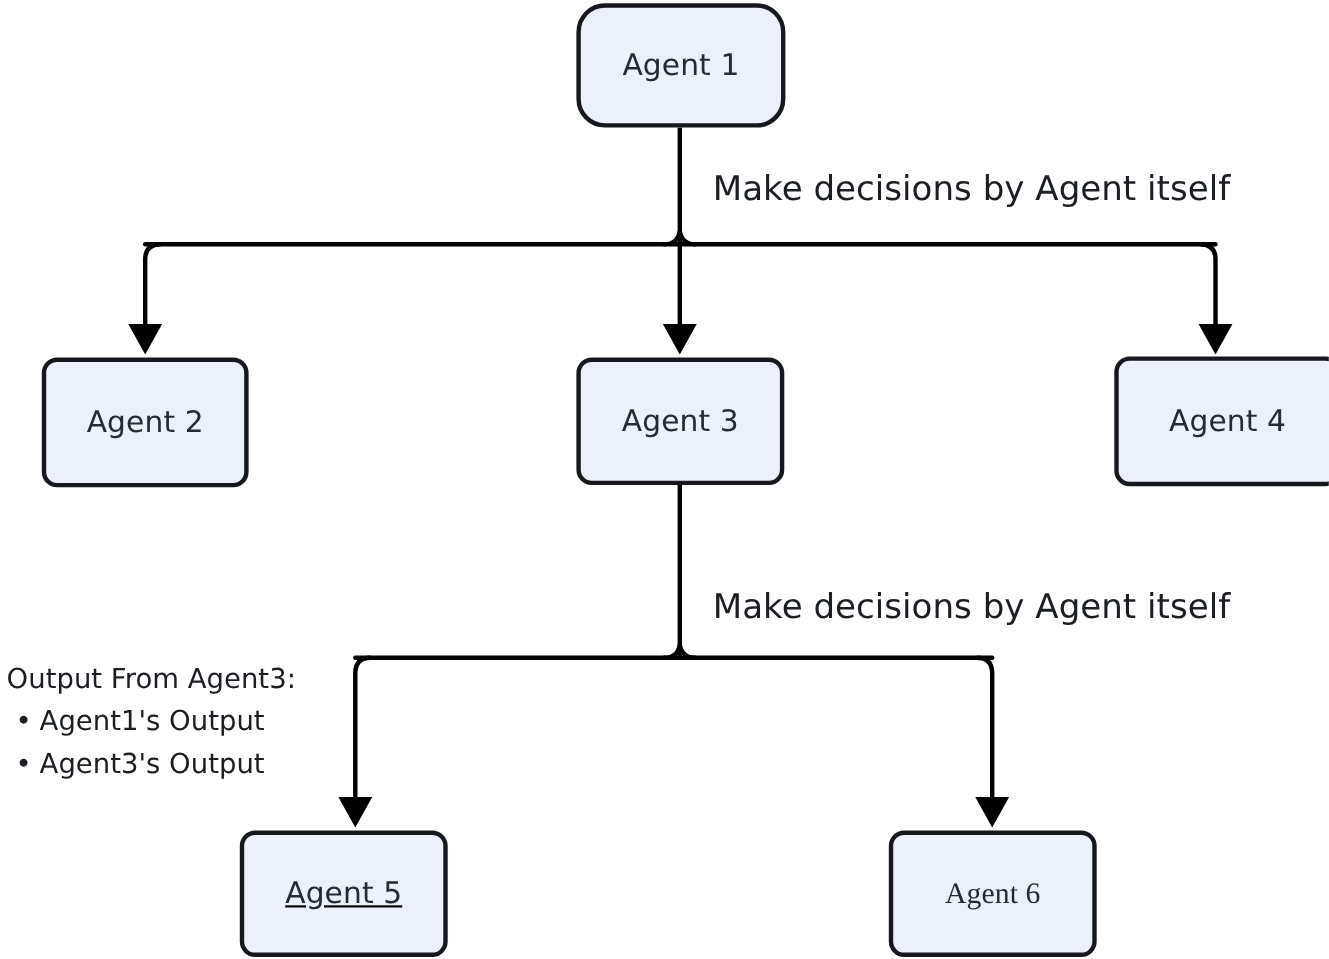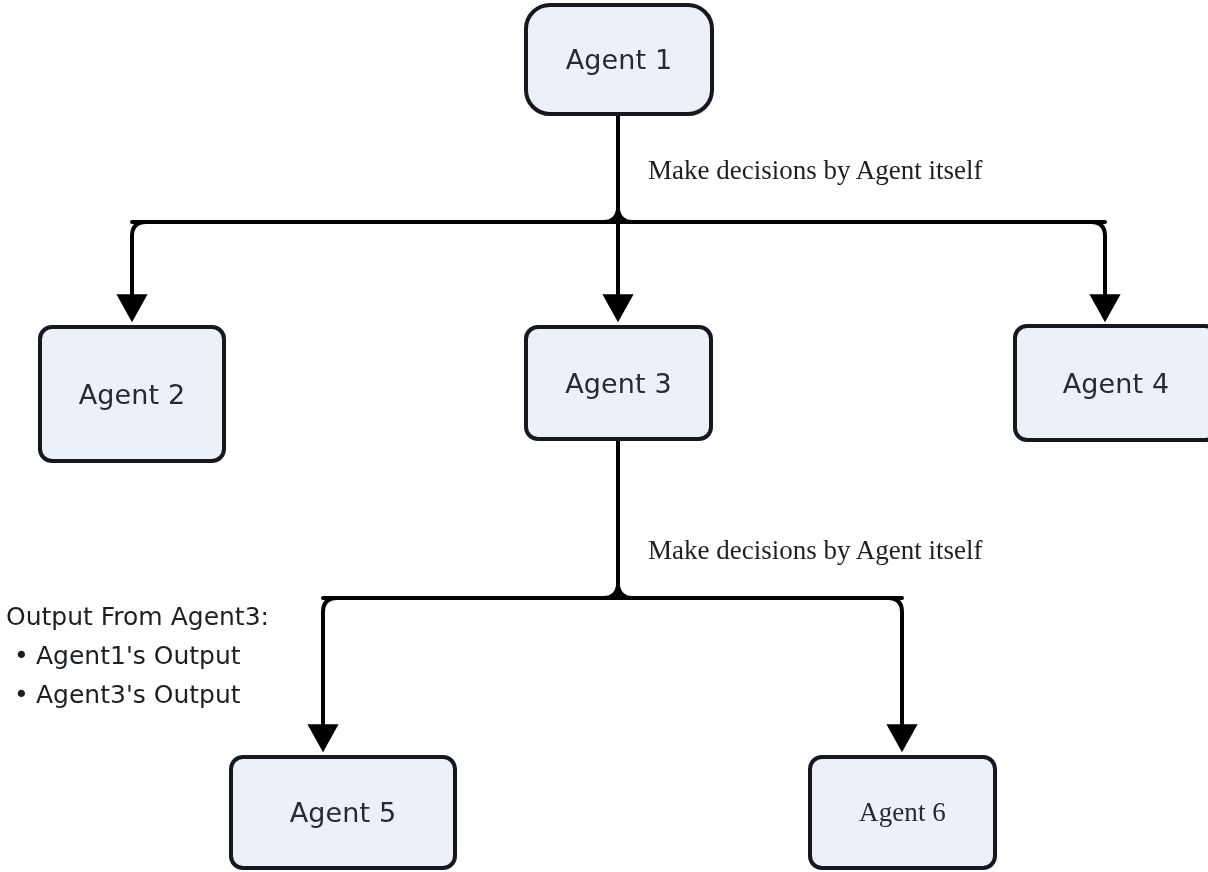--- a/index.html
+++ b/index.html
@@ -50,12 +50,11 @@
   
   .edge-label {
     position: absolute;
-    font-size: 27px;
+    font-size: 31px;
     line-height: 1.05;
     color: #1b1f24;
     white-space: nowrap;
     z-index: 4;
-    font-family: Liberation Serif, serif;
   }
   
   .context-note {

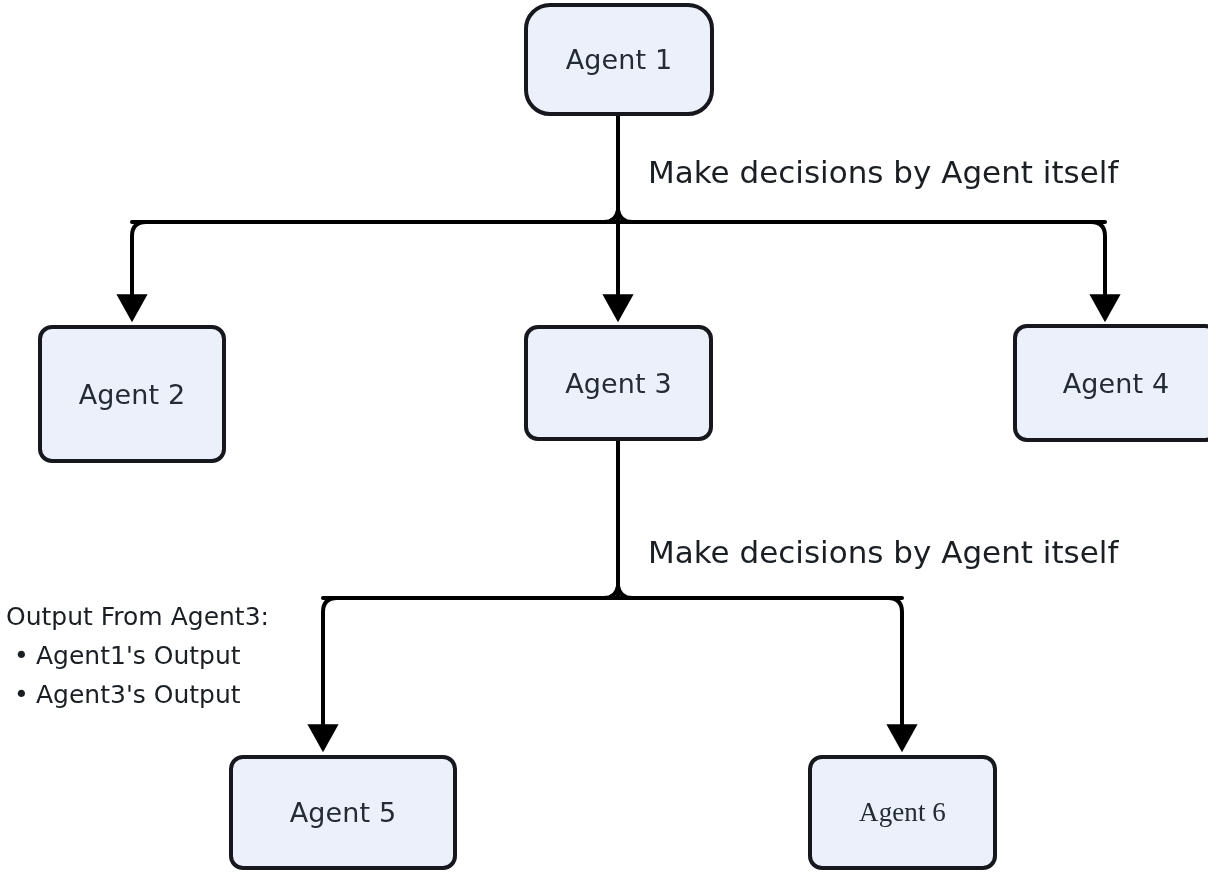--- a/index.html
+++ b/index.html
@@ -122,7 +122,7 @@
     <span class="node-label">Agent 1</span>
   </div>
 
-  <div class="node" style="left:38px; top:325px; width:188px; height:138px;">
+  <div class="node" style="left:38px; top:325px; width:188px; height:118px;">
     <span class="node-label">Agent 2</span>
   </div>
 

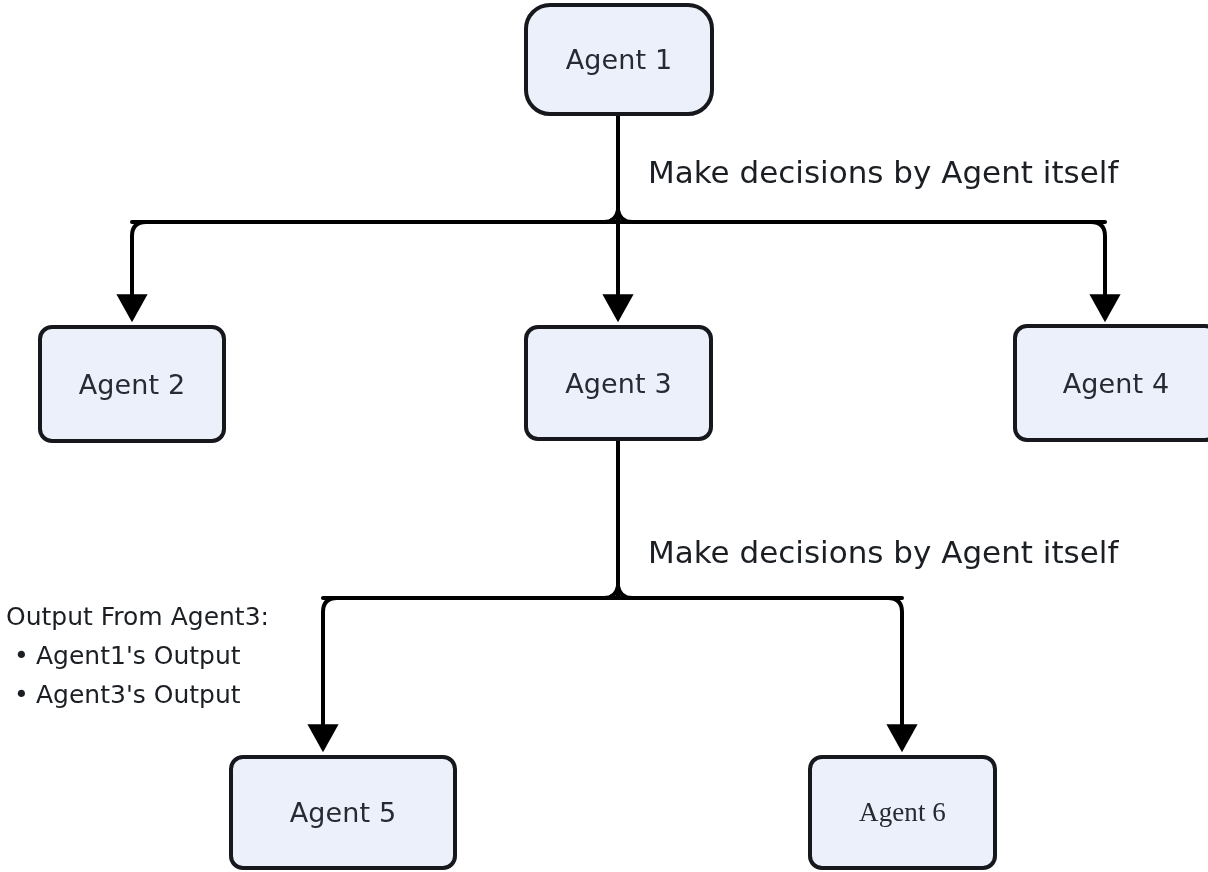--- a/index.html
+++ b/index.html
@@ -134,7 +134,7 @@
     <span class="node-label">Agent 4</span>
   </div>
 
-  <div class="node" style="left:229px; top:755px; width:228px; height:115px;">
+  <div class="node" style="left:218px; top:755px; width:189px; height:115px;text-decoration:underline;">
     <span class="node-label">Agent 5</span>
   </div>
 

